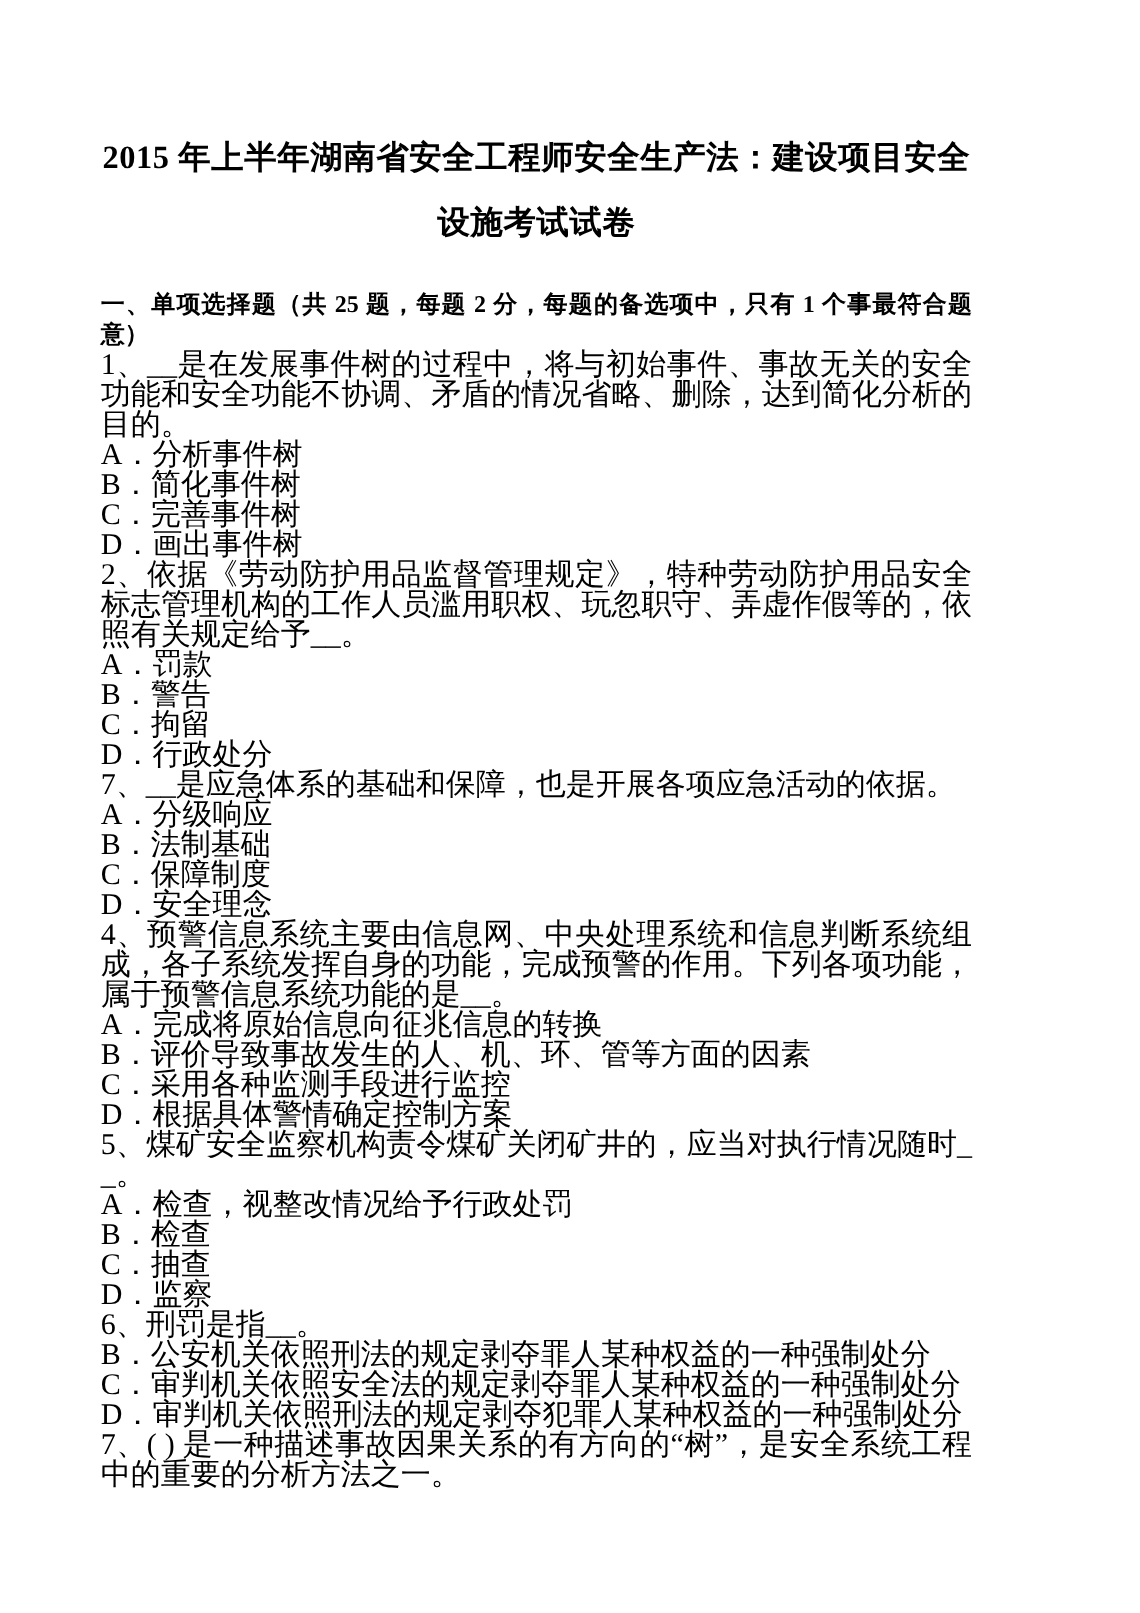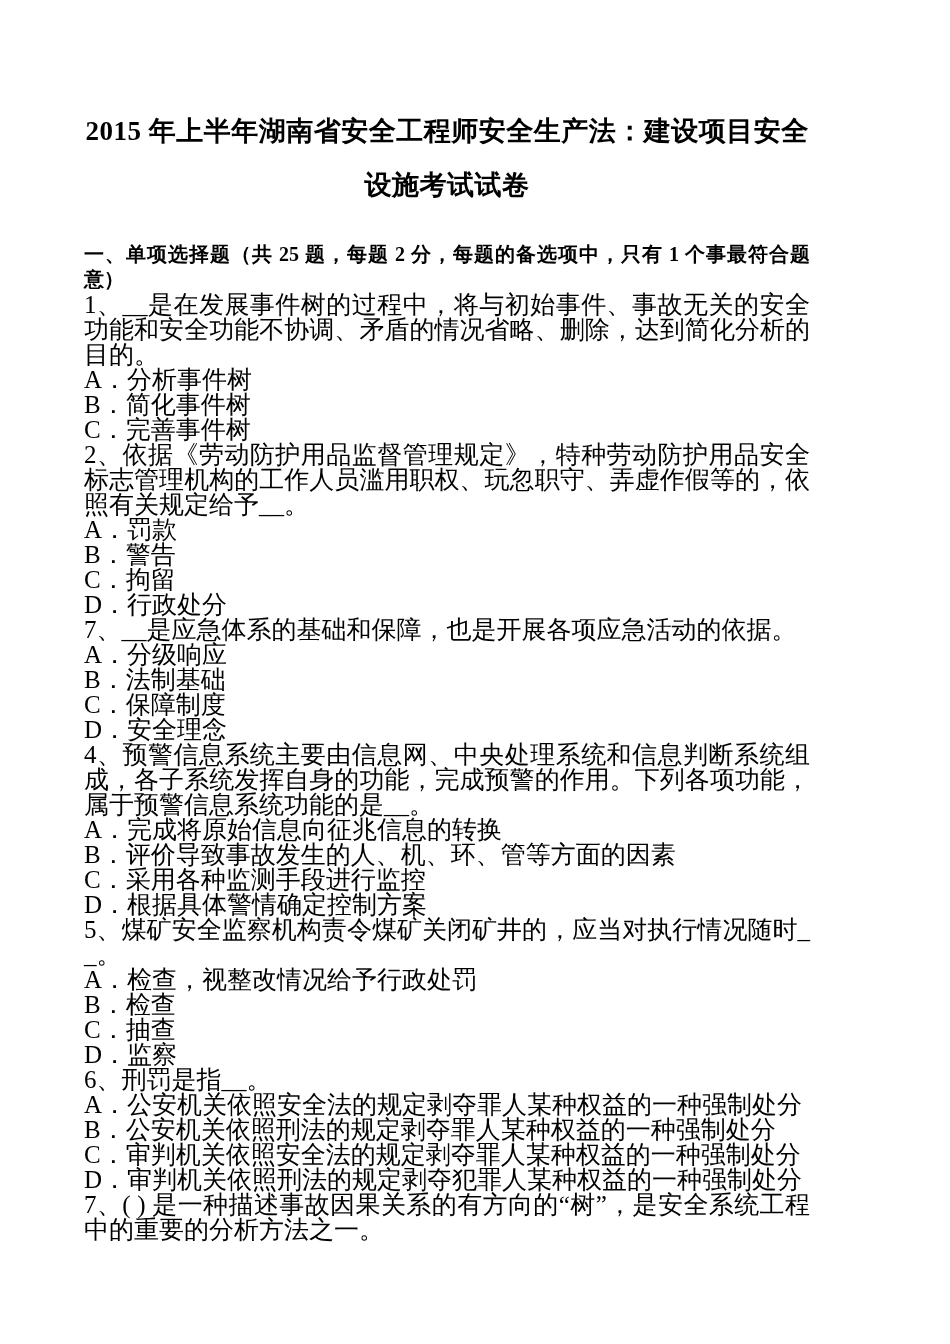--- a/index.html
+++ b/index.html
@@ -57,6 +57,7 @@
       <p>A．分析事件树</p>
       <p>B．简化事件树</p>
       <p>C．完善事件树</p>
+      <p>D．画出事件树</p>
       <p>2、依据《劳动防护用品监督管理规定》，特种劳动防护用品安全标志管理机构的工作人员滥用职权、玩忽职守、弄虚作假等的，依照有关规定给予__。</p>
       <p>A．罚款</p>
       <p>B．警告</p>

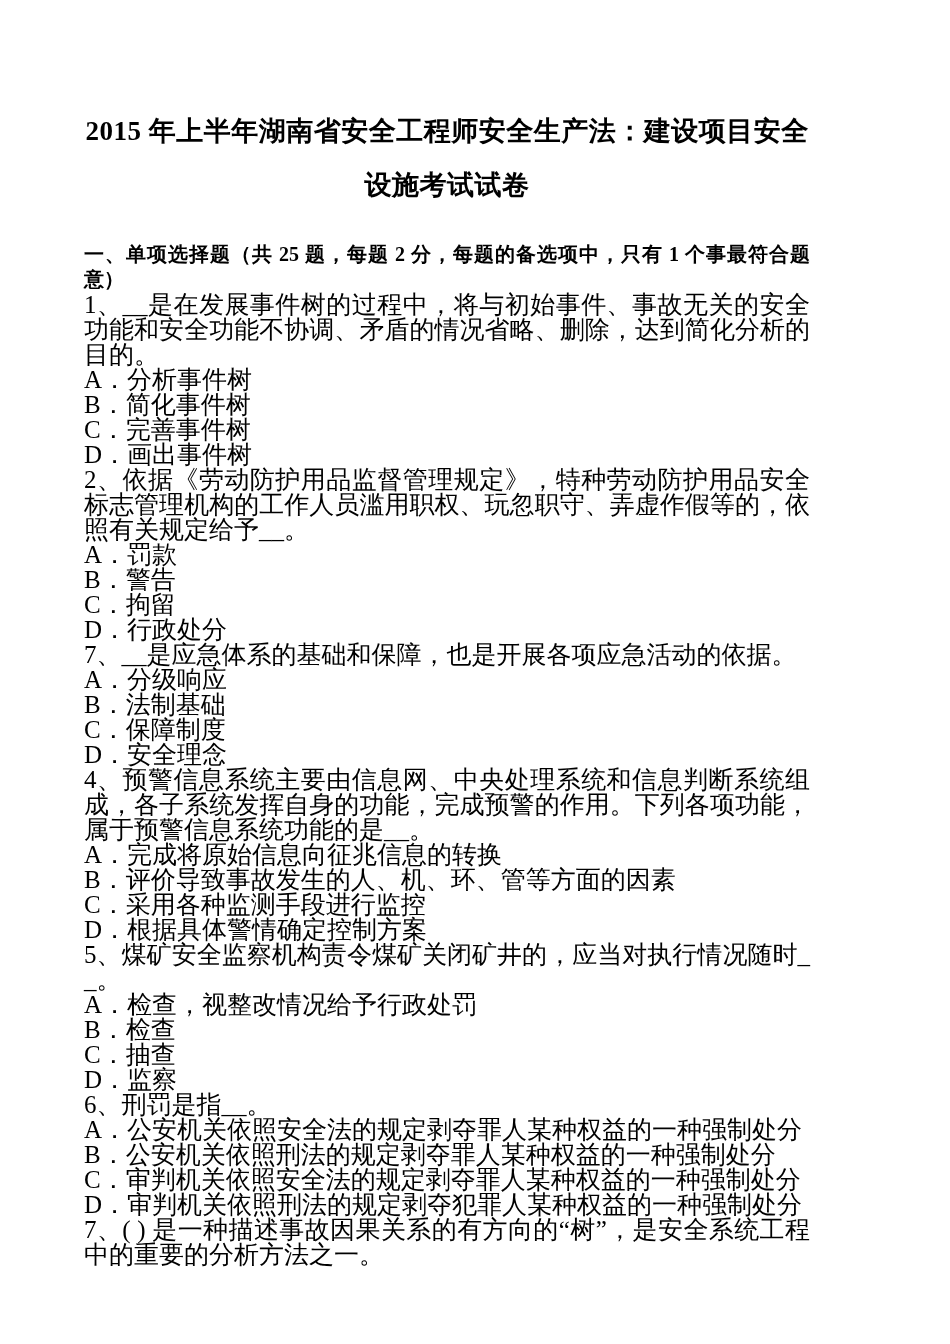--- a/index.html
+++ b/index.html
@@ -79,7 +79,6 @@
       <p>C．抽查</p>
       <p>D．监察</p>
       <p>6、刑罚是指__。</p>
-      <p>A．公安机关依照安全法的规定剥夺罪人某种权益的一种强制处分</p>
       <p>B．公安机关依照刑法的规定剥夺罪人某种权益的一种强制处分</p>
       <p>C．审判机关依照安全法的规定剥夺罪人某种权益的一种强制处分</p>
       <p>D．审判机关依照刑法的规定剥夺犯罪人某种权益的一种强制处分</p>

